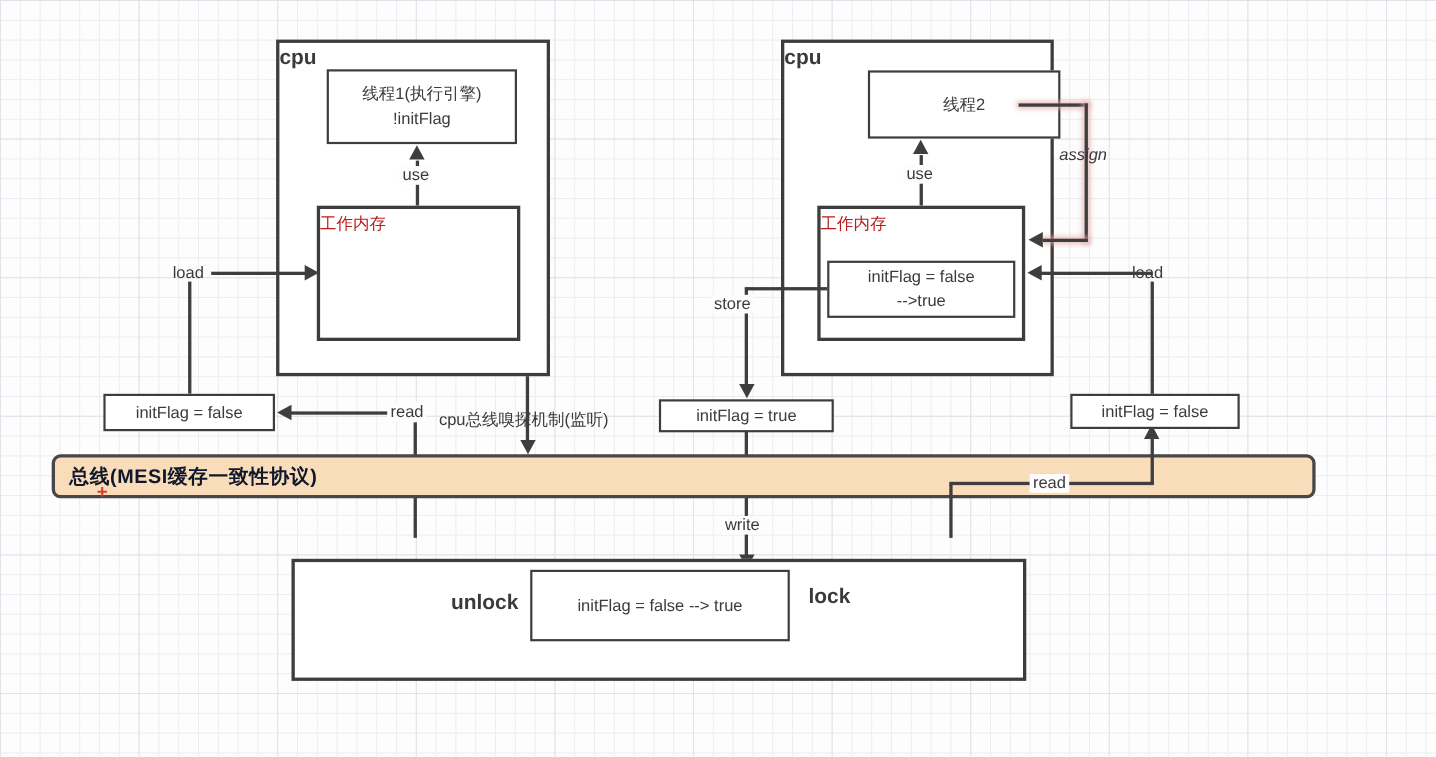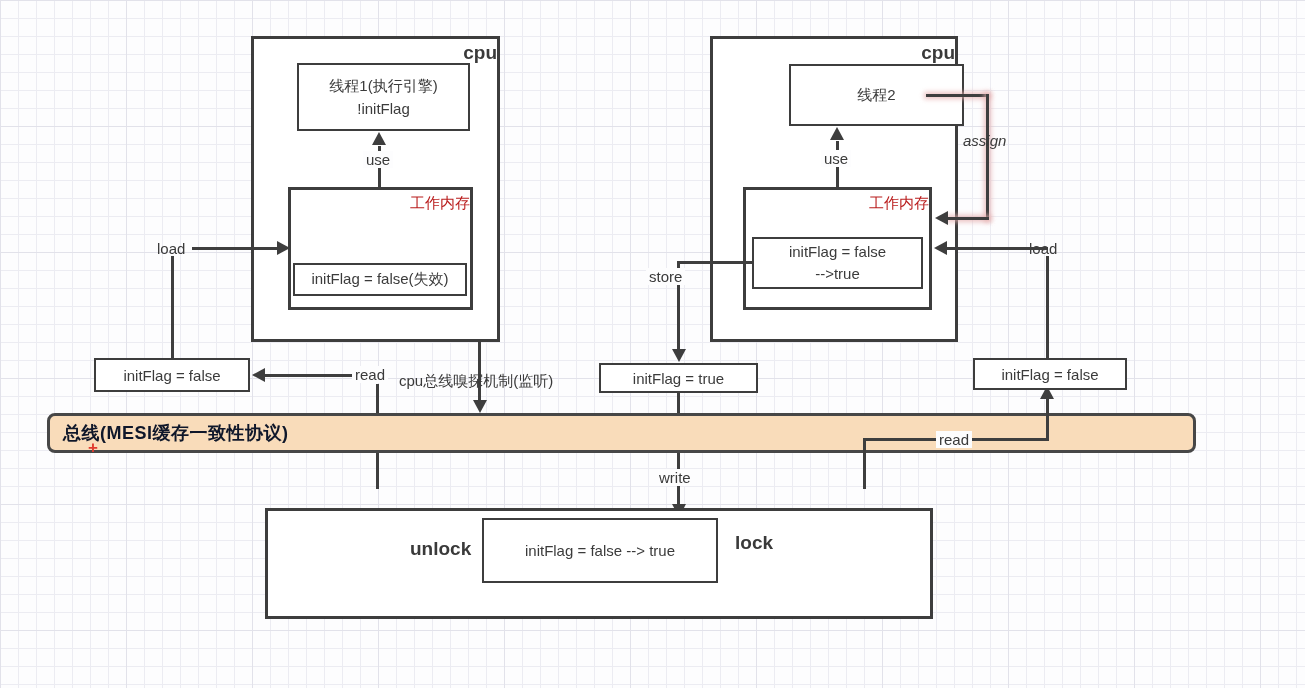--- a/index.html
+++ b/index.html
@@ -14,7 +14,7 @@
   .box{position:absolute;background:#fff;border:2px solid #3d3d3d;box-sizing:border-box;color:#3b3b3b;}
   .box.thick{border-width:3px;}
   .center{display:flex;flex-direction:column;align-items:center;justify-content:center;text-align:center;}
-  .titled{text-align:right;}
+  .titled{text-align:left;}
   .line{position:absolute;background:#3e3e3e;}
   .ah{position:absolute;width:0;height:0;}
   .ah.right{border-top:7px solid transparent;border-bottom:7px solid transparent;border-left:13px solid #3e3e3e;}

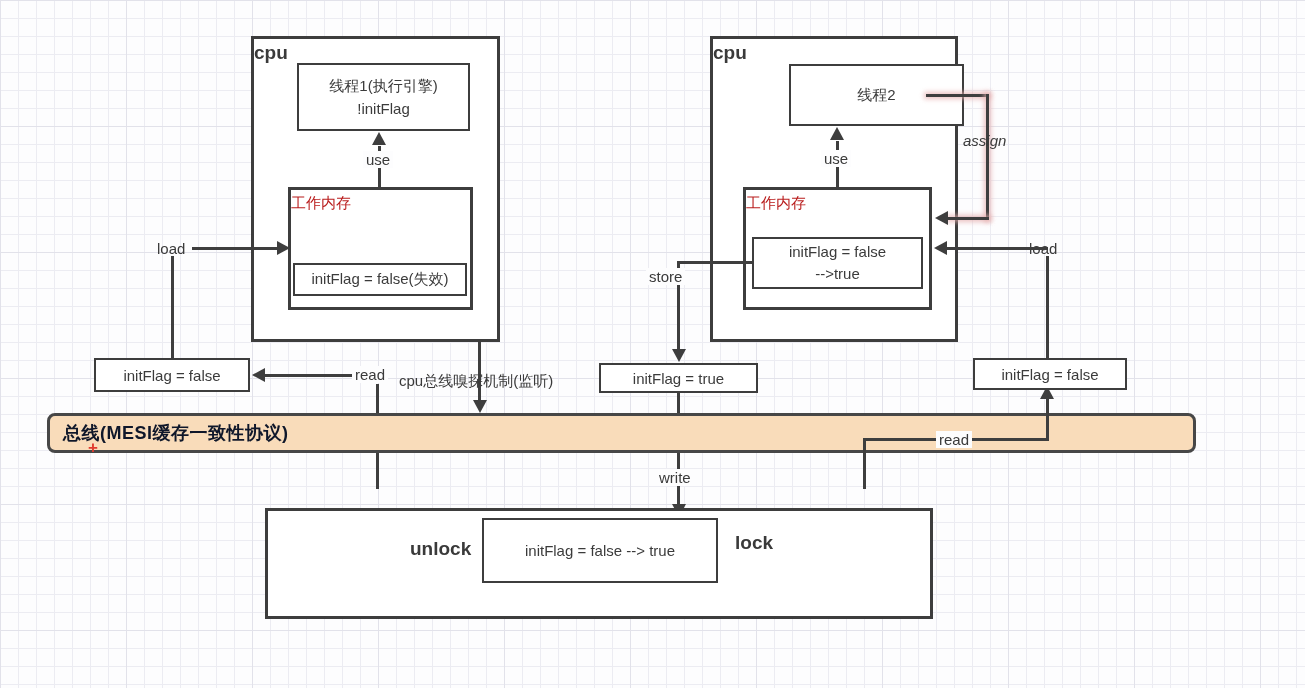--- a/index.html
+++ b/index.html
@@ -52,9 +52,6 @@
 
   <div class="box thick" style="left:288px;top:187px;width:185px;height:123px;">
     <div class="wmtitle titled">工作内存</div>
-  </div>
-  <div class="box center fs15" style="left:293px;top:263px;width:174px;height:33px;">
-    <span>initFlag = false(失效)</span>
   </div>
 
   <div class="box thick" style="left:710px;top:36px;width:248px;height:306px;">

